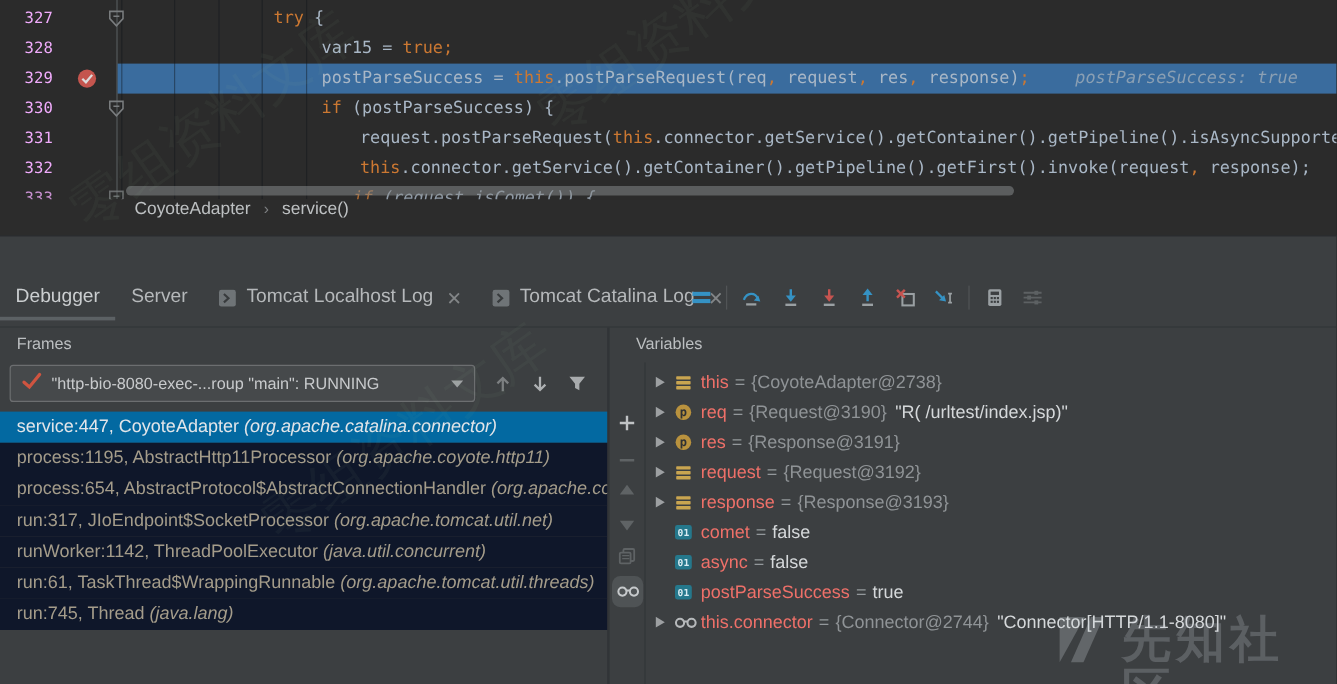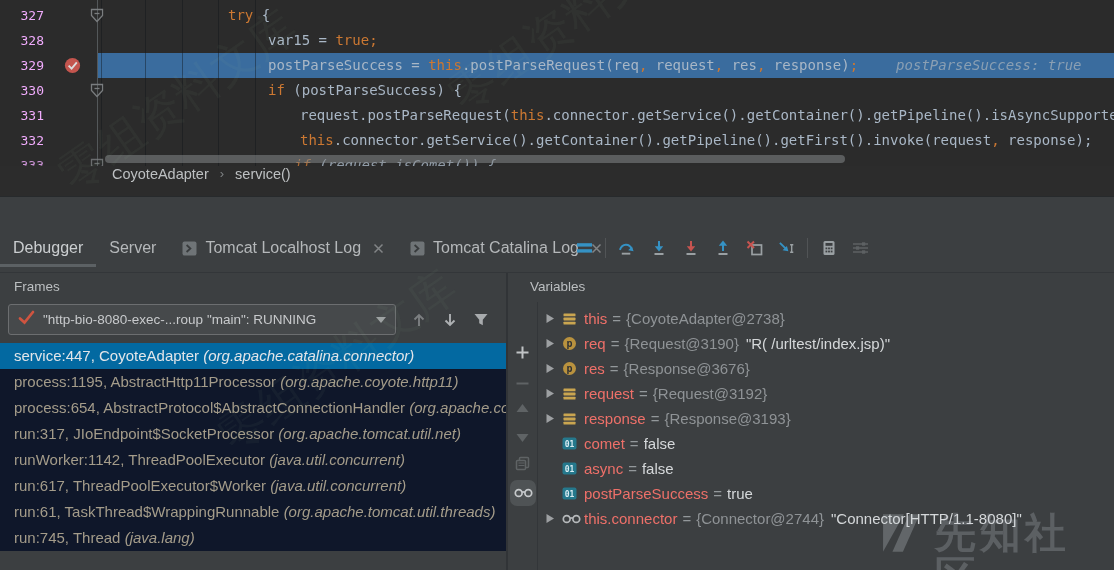--- a/index.html
+++ b/index.html
@@ -382,7 +382,7 @@
               </span>
               <span class="vname">res</span>
               <span class="veq">=</span>
-              <span class="vref">{Response@3676}</span>
+              <span class="vref">{Response@3191}</span>
             </div>
             <div class="vrow">
               <span class="arrow">

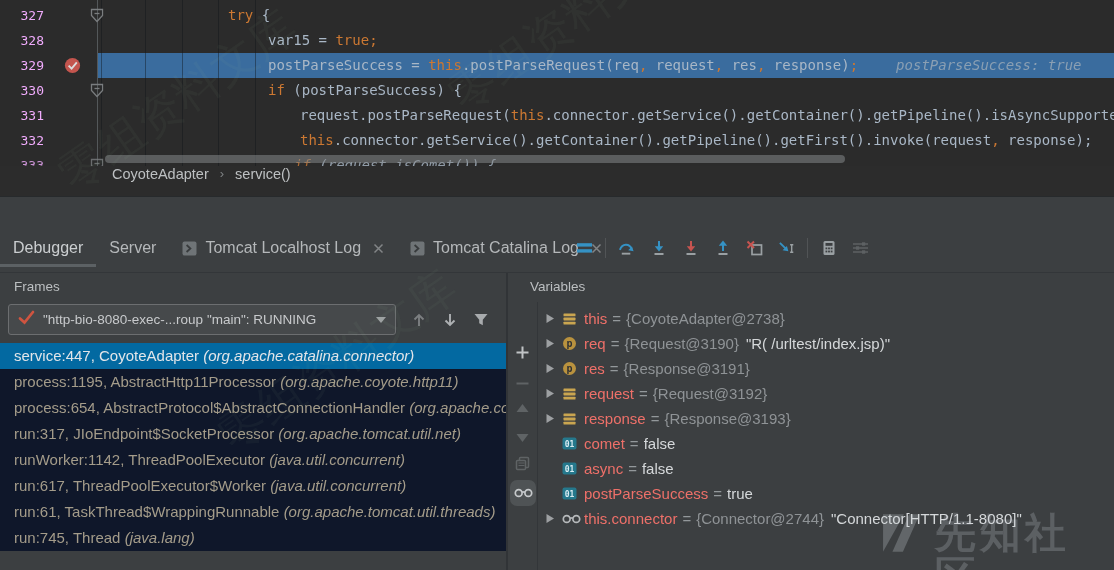--- a/index.html
+++ b/index.html
@@ -288,7 +288,6 @@
             <div class="frow"><span>process:654, AbstractProtocol$AbstractConnectionHandler </span><span class="pkg">(org.apache.coyote)</span></div>
             <div class="frow"><span>run:317, JIoEndpoint$SocketProcessor </span><span class="pkg">(org.apache.tomcat.util.net)</span></div>
             <div class="frow"><span>runWorker:1142, ThreadPoolExecutor </span><span class="pkg">(java.util.concurrent)</span></div>
-            <div class="frow"><span>run:617, ThreadPoolExecutor$Worker </span><span class="pkg">(java.util.concurrent)</span></div>
             <div class="frow"><span>run:61, TaskThread$WrappingRunnable </span><span class="pkg">(org.apache.tomcat.util.threads)</span></div>
             <div class="frow"><span>run:745, Thread </span><span class="pkg">(java.lang)</span></div>
           </div>

